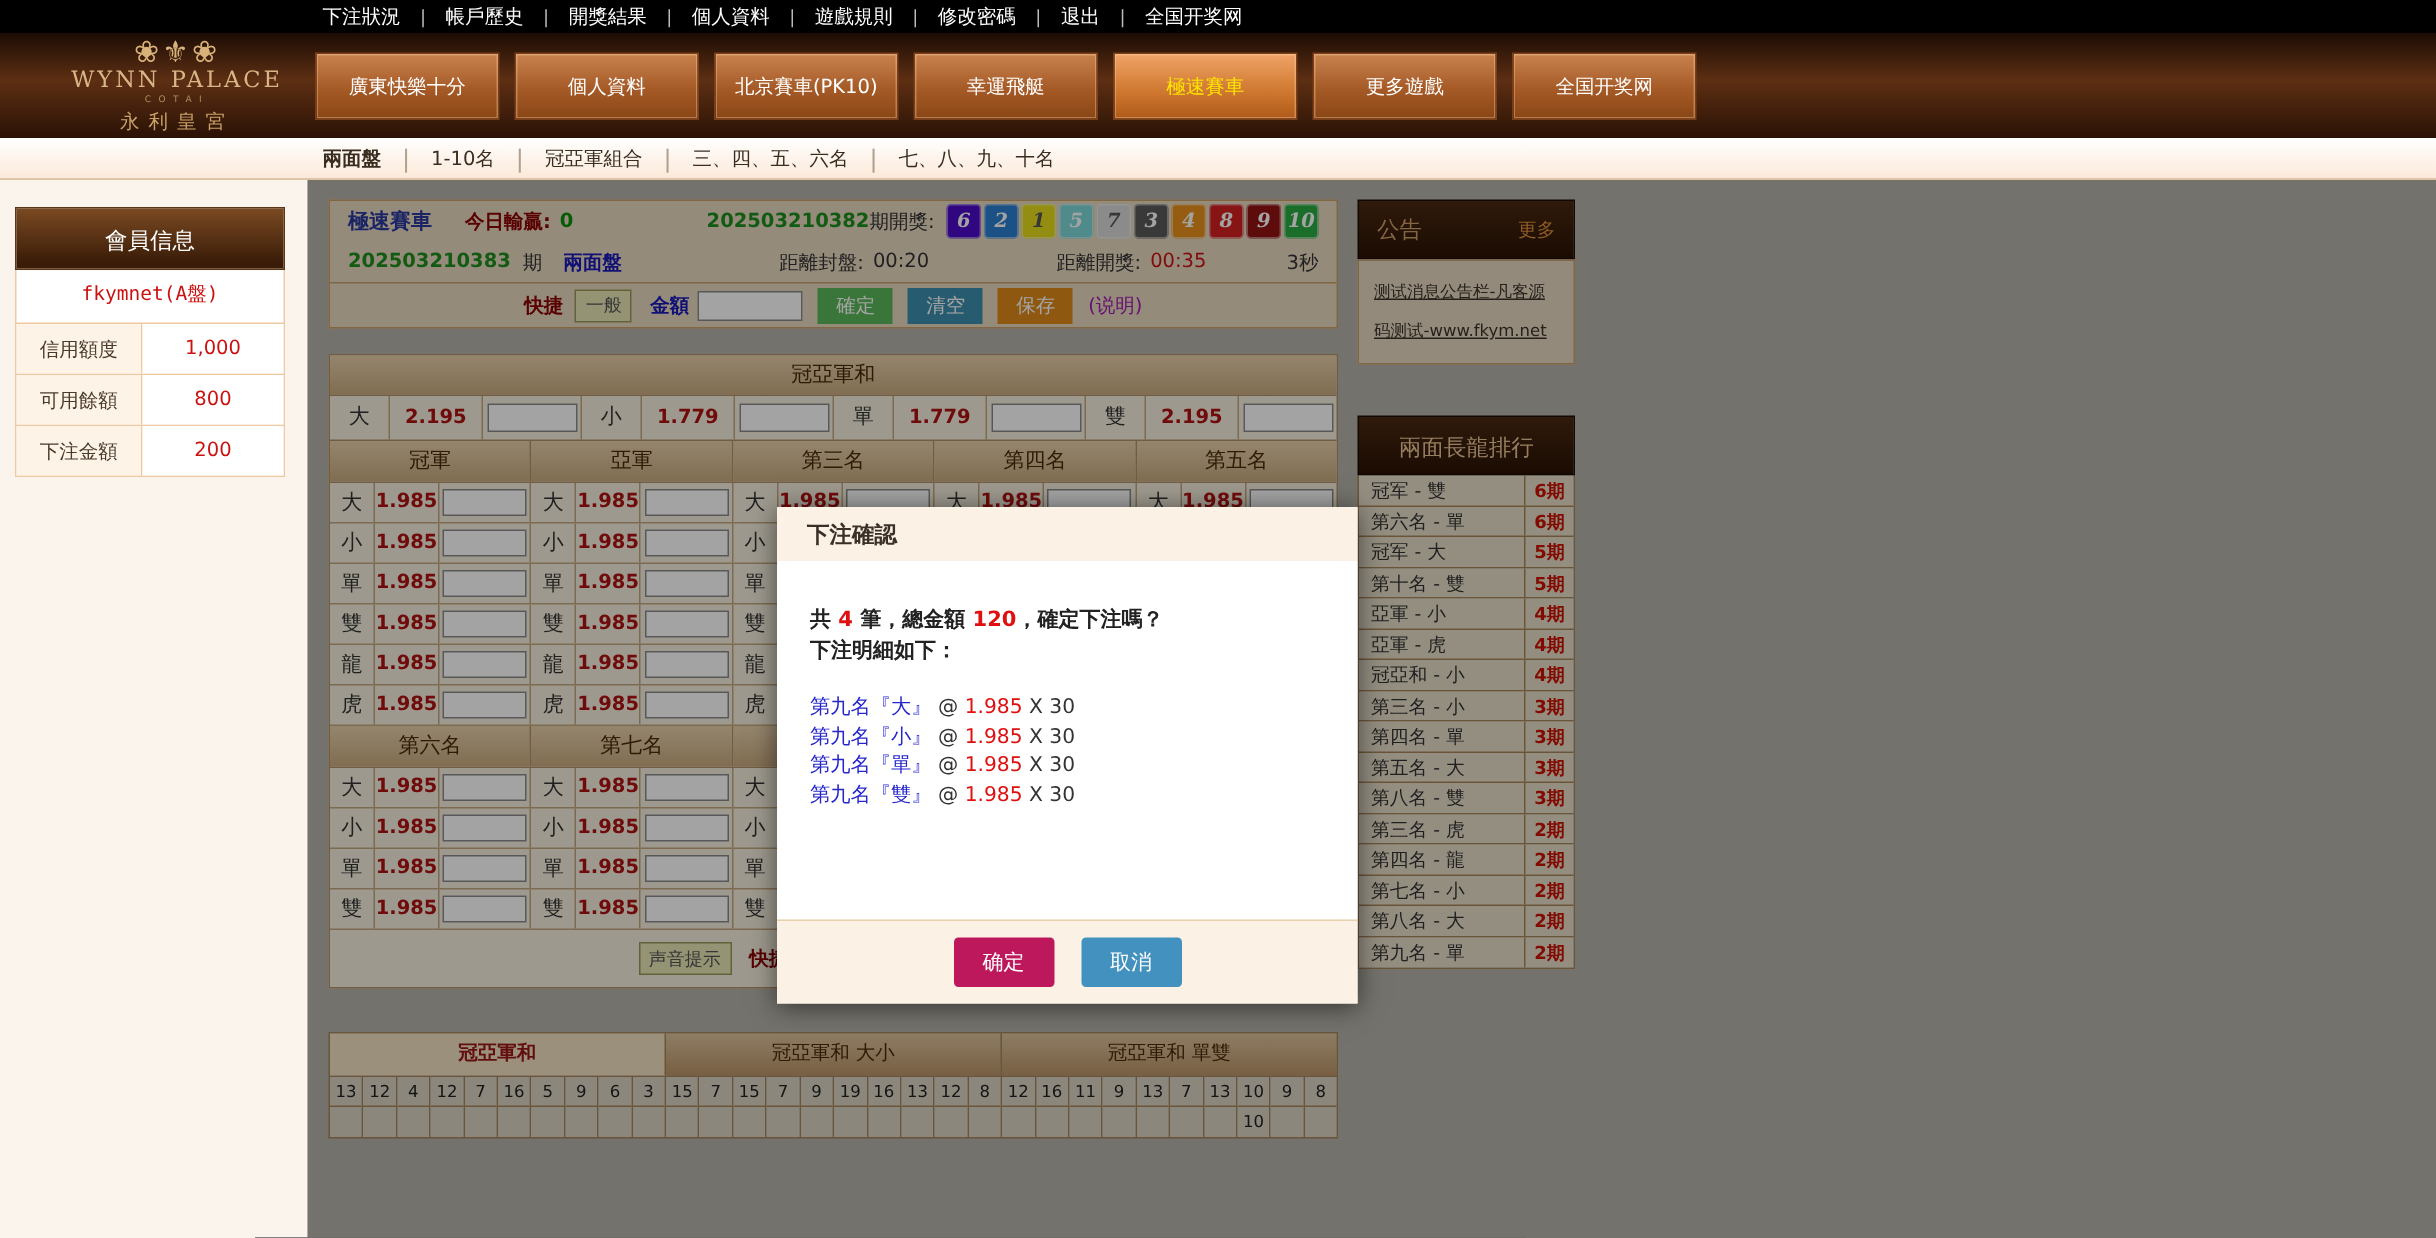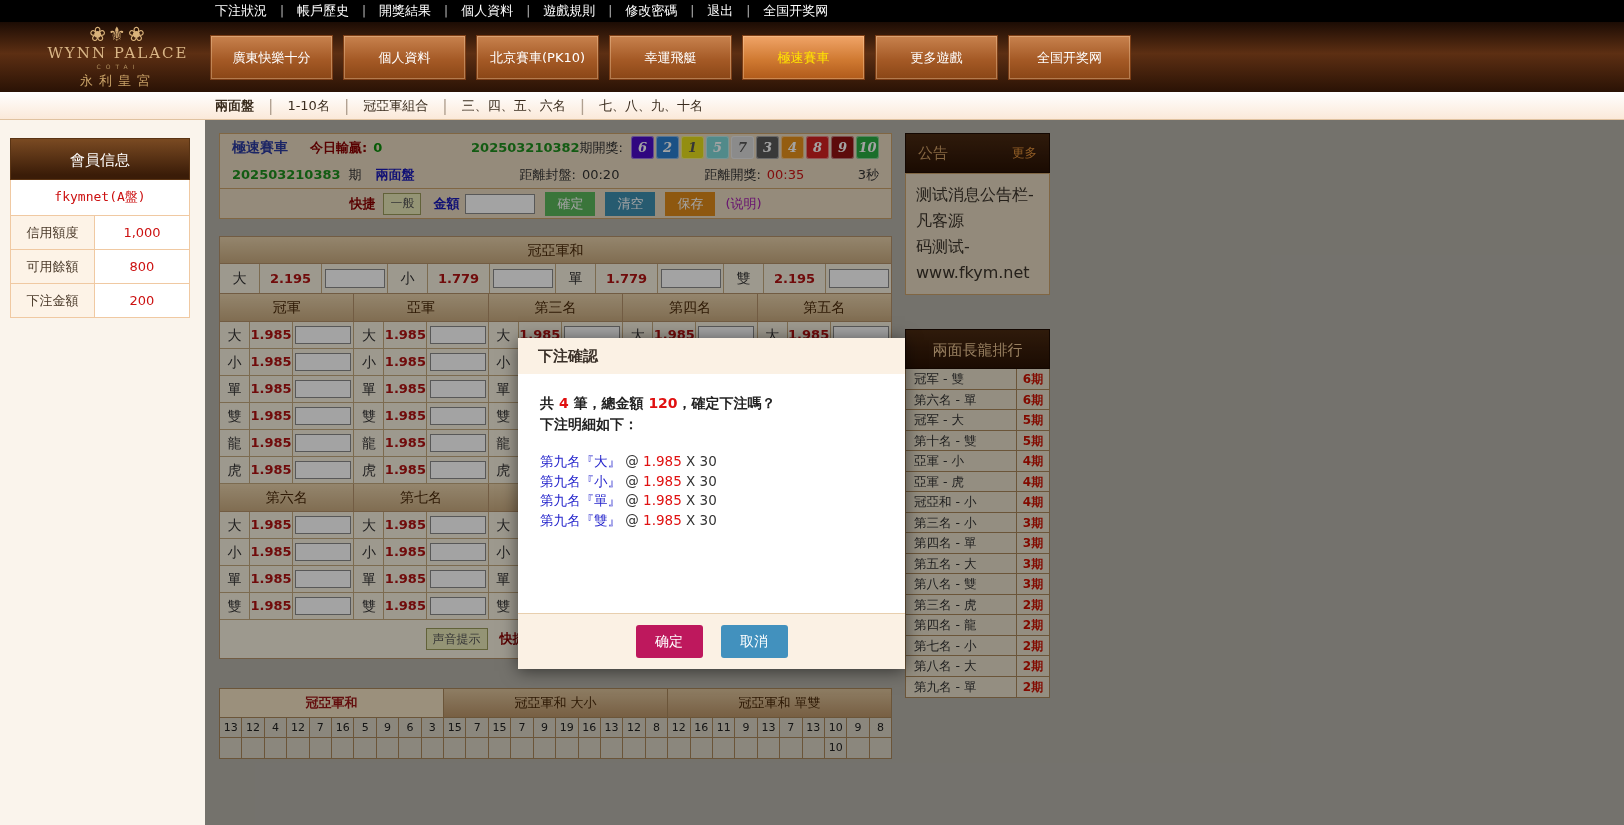--- a/index.html
+++ b/index.html
@@ -115,7 +115,7 @@
             background:linear-gradient(180deg,#4a2a12 0%,#2a1204 100%); border:1px solid #1e0c02; }
   .a-title { color:#cf9f66; font-size:15px; }
   .a-more { color:#df8f3a; font-size:12.5px; cursor:pointer; }
-  .a-box { border:1px solid #c9a06a; background:#e6d8c0; padding:8px 10px; font-size:16px; color:#3a332a; line-height:26px; }
+  .a-box { border:1px solid #c9a06a; background:#e6d8c0; padding:8px 10px; font-size:11px; color:#3a332a; line-height:26px;text-decoration:underline; }
   .d-head { margin-top:34px; height:40px; line-height:40px; text-align:center; color:#ecc695; font-size:15px;
             background:linear-gradient(180deg,#4a2a12 0%,#2a1204 100%); border:1px solid #1e0c02; }
   .d-list { border:1px solid #a8855a; border-top:none; }

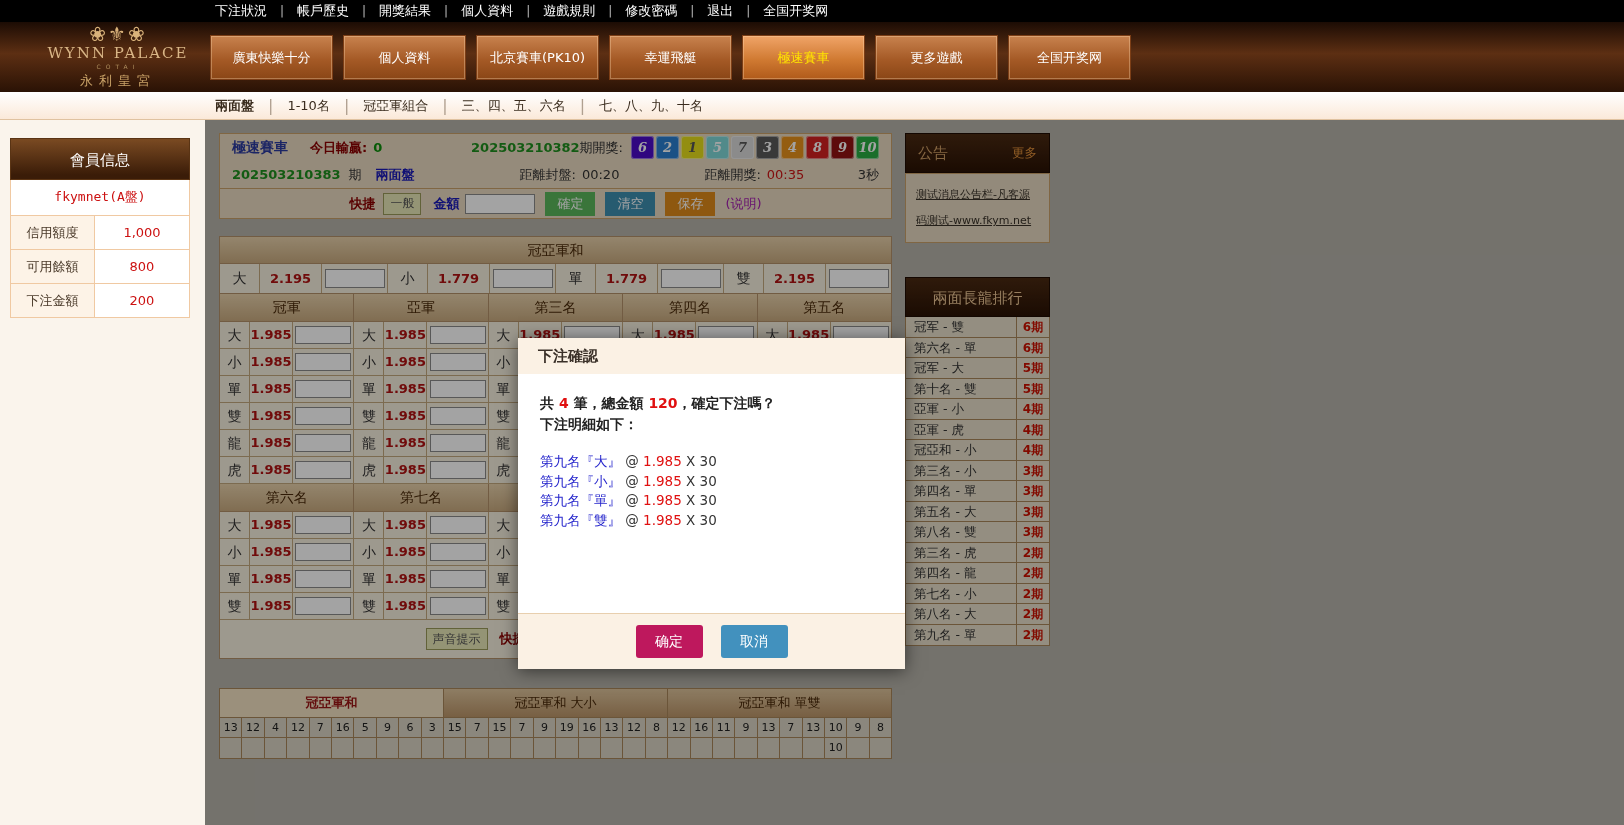--- a/index.html
+++ b/index.html
@@ -129,7 +129,7 @@
   .modal { position:absolute; left:518px; top:218px; width:387px; height:331px; background:#fff; z-index:60;
            box-shadow:0 2px 16px rgba(0,0,0,0.55); }
   .mo-head { height:36px; line-height:36px; padding-left:20px; background:#fbf1e4; font-size:15px; font-weight:bold; color:#3a3028; }
-  .mo-body { height:239px; padding:19px 22px 0; background:#fff; }
+  .mo-body { height:239px; padding:29px 22px 0; background:#fff; }
   .mo-sum { font-size:14px; font-weight:bold; color:#222; line-height:21px; }
   .mo-sum .hot { color:#e01010; }
   .mo-detlab { font-size:14px; font-weight:bold; color:#222; line-height:21px; }

